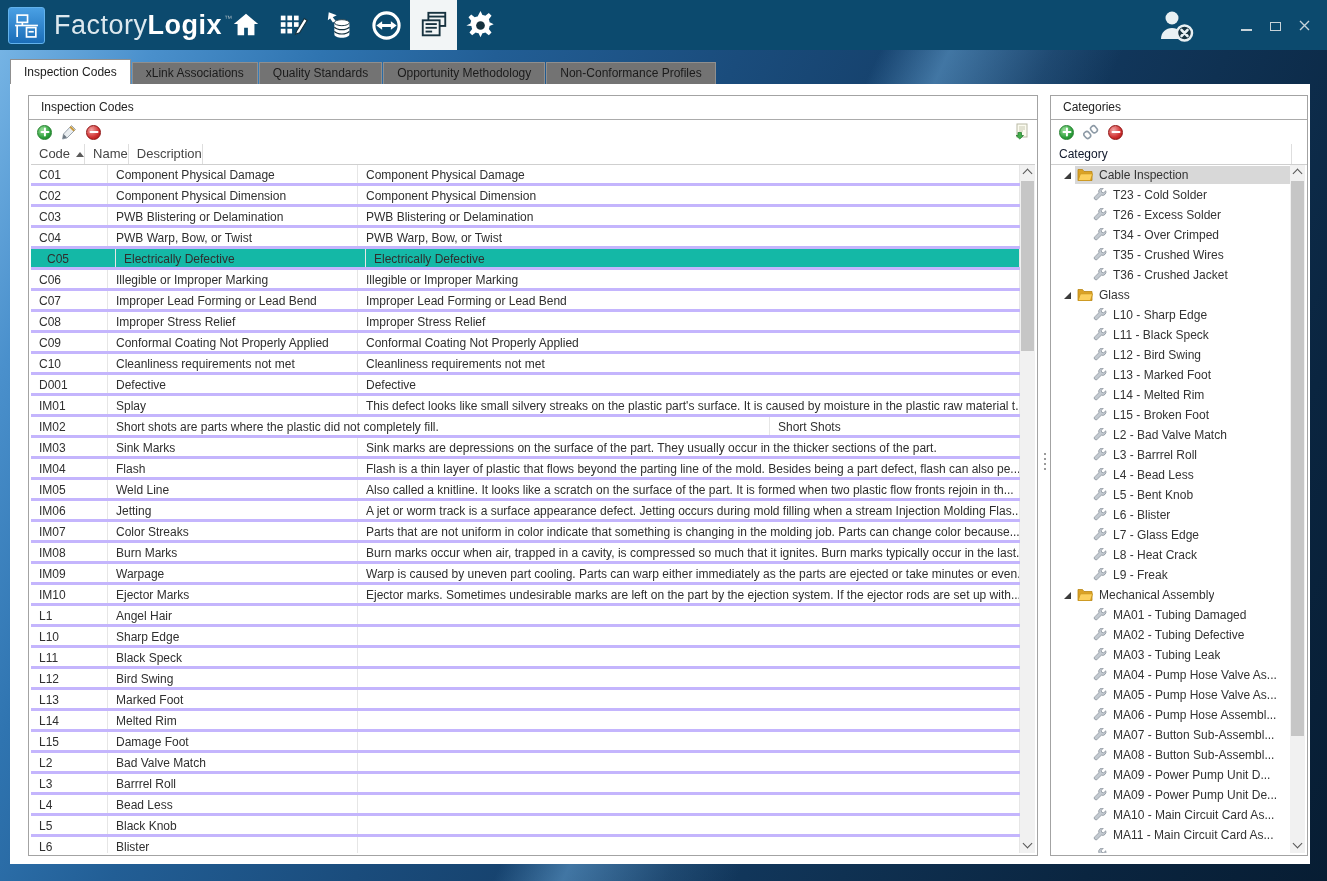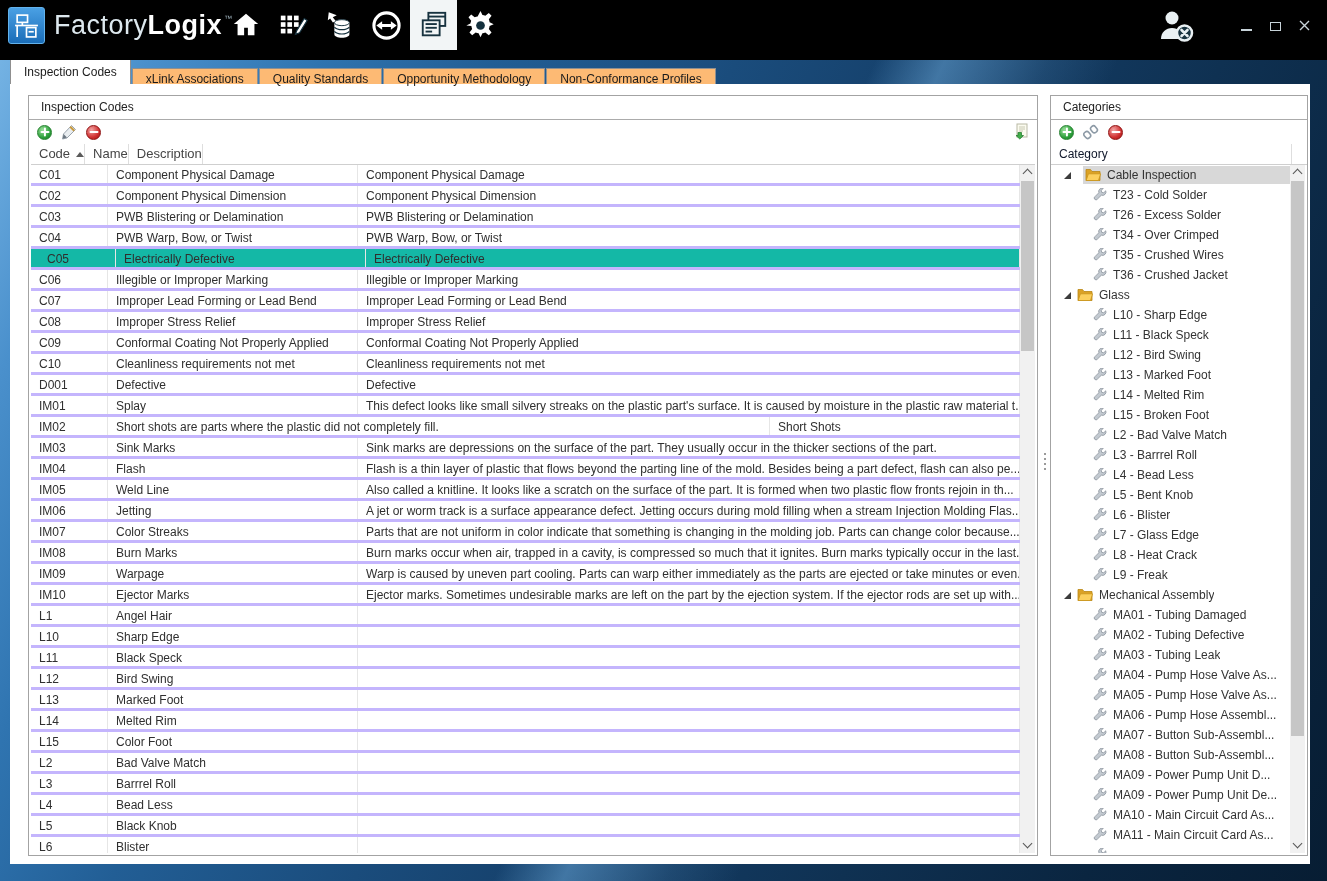--- a/index.html
+++ b/index.html
@@ -10,7 +10,7 @@
         linear-gradient(115deg, rgba(255,255,255,0) 52%, rgba(120,185,235,.45) 56%, rgba(120,185,235,.12) 62%, rgba(255,255,255,0) 66%),
         linear-gradient(115deg,#7cb9e8 0%,#4a90cc 10%,#2f74b0 20%,#225e95 30%,#1a4c7c 44%,#143d66 58%,#0f3152 72%,#0a2540 86%,#071d33 100%);}
   
-  .titlebar{position:absolute;left:0;top:0;right:0;height:60px;background:#000000;z-index:5;}
+  .titlebar{position:absolute;left:0;top:0;right:0;height:50px;background:#0c4a6e;z-index:5;}
   .logo{position:absolute;left:8px;top:7px;width:37px;height:37px;border-radius:3px;box-sizing:border-box;
         background:linear-gradient(180deg,#4aa0e4,#1a6db8);border:1px solid #62b2ec;
         display:flex;align-items:center;justify-content:center;}

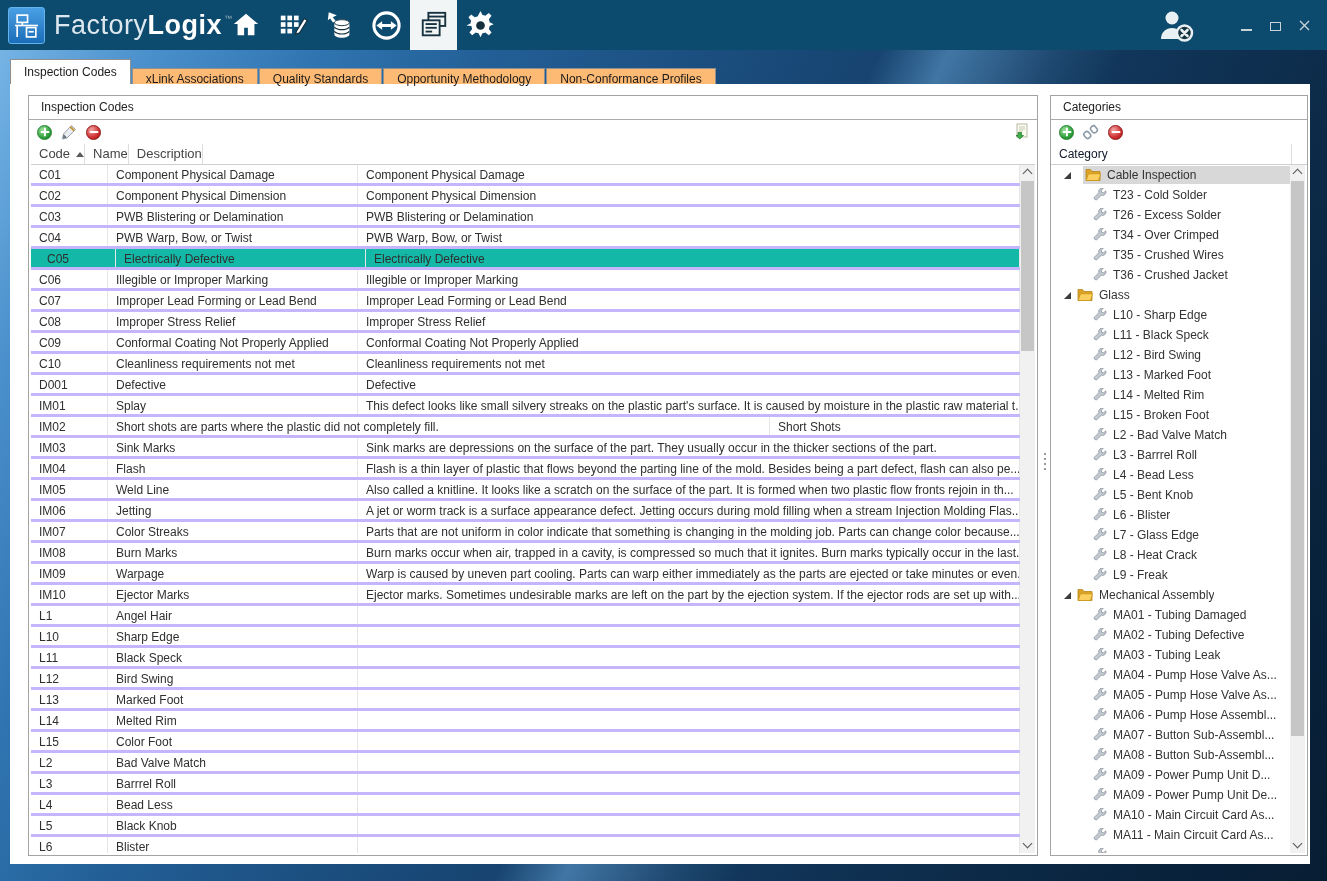--- a/index.html
+++ b/index.html
@@ -28,8 +28,8 @@
   .wb-max{width:11px;height:9px;border:1.5px solid #c7d3d9;box-sizing:border-box;margin-top:3px;}
   
   .tabs{position:absolute;left:10px;top:59px;height:25px;display:flex;align-items:flex-end;z-index:4;}
-  .tab{box-sizing:border-box;height:16px;line-height:20px;padding:0 13px;font-size:12px;color:#1b1b1b;
-       background:#fdba74;border:1px solid #8f8f8f;border-bottom:none;margin-right:1px;cursor:pointer;white-space:nowrap;}
+  .tab{box-sizing:border-box;height:22px;line-height:20px;padding:0 13px;font-size:12px;color:#1b1b1b;
+       background:#737373;border:1px solid #8f8f8f;border-bottom:none;margin-right:1px;cursor:pointer;white-space:nowrap;}
   .tab.active{height:25px;line-height:24px;background:#ffffff;z-index:2;}
   
   .page{position:absolute;left:10px;top:84px;width:1300px;height:780px;background:#ffffff;z-index:3;}

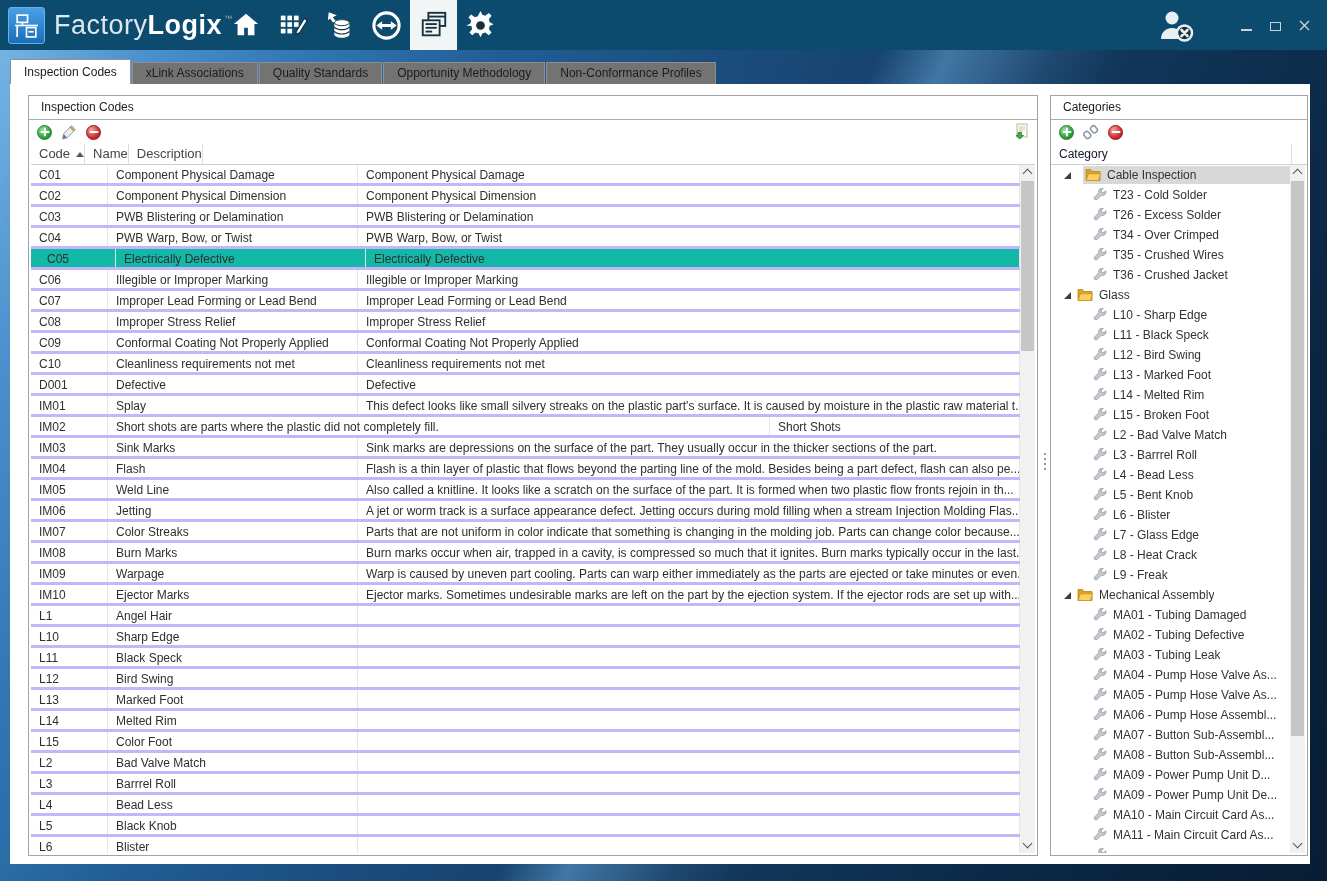--- a/index.html
+++ b/index.html
@@ -81,7 +81,7 @@
   .expander{width:16px;display:flex;justify-content:center;flex:0 0 auto;}
   .exp-tri{width:0;height:0;border-style:solid;border-width:0 0 7px 7px;border-color:transparent transparent #3c3c3c transparent;}
   .cat-content{flex:1;display:flex;align-items:center;gap:6px;height:18px;padding-left:2px;}
-  .trow.selected .cat-content{background:#d8d8d8;margin-left:8px;}
+  .trow.selected .cat-content{background:#d8d8d8;}
   .trow.leaf{padding-left:40px;gap:6px;}
   .tlabel{white-space:nowrap;overflow:hidden;}
   

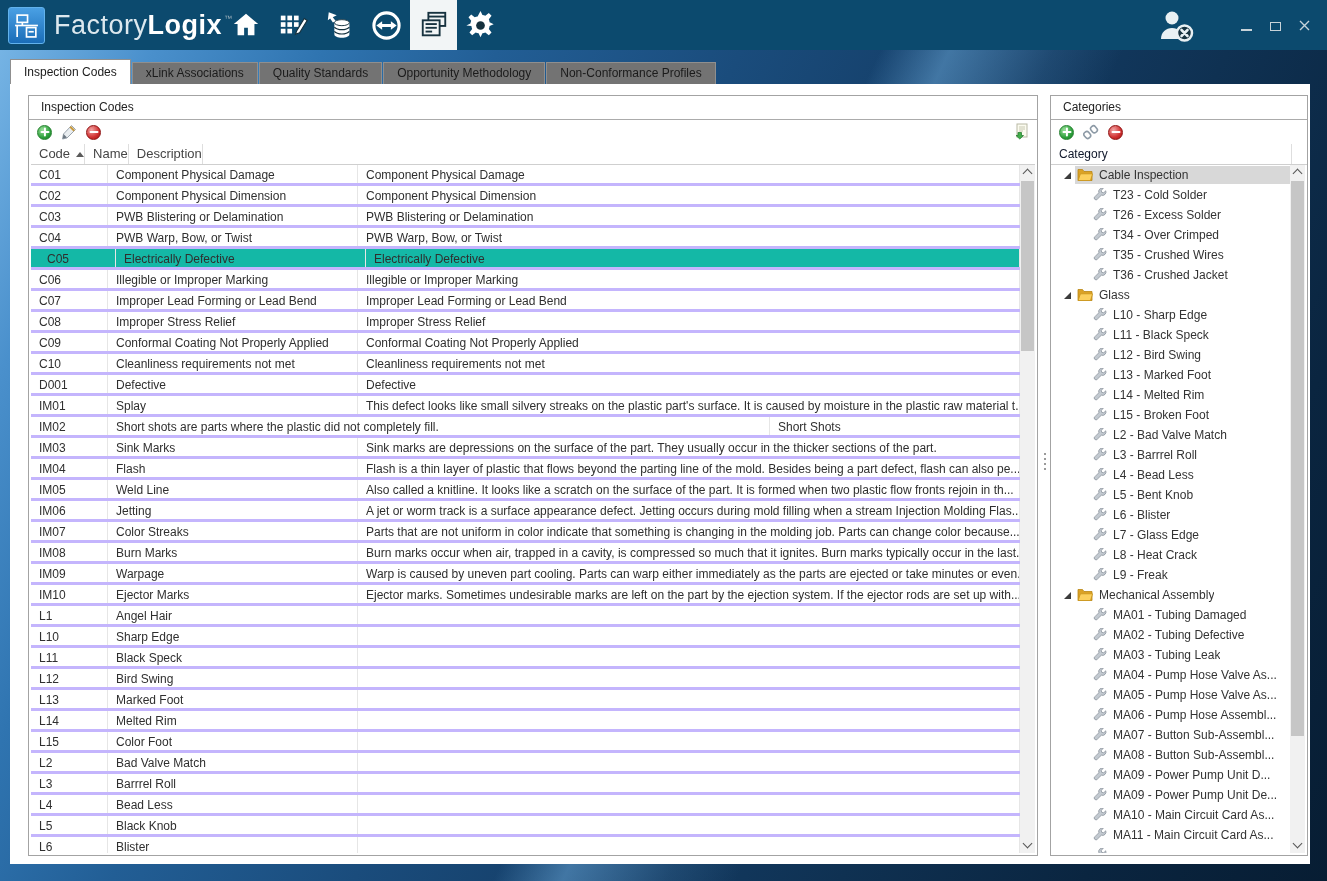--- a/index.html
+++ b/index.html
@@ -376,7 +376,7 @@
           </div>
           <div class="row">
             <div class="cell c0">L15</div>
-            <div class="cell c1">Color Foot</div>
+            <div class="cell c1">Damage Foot</div>
             <div class="cell c2"></div>
           </div>
           <div class="row">

